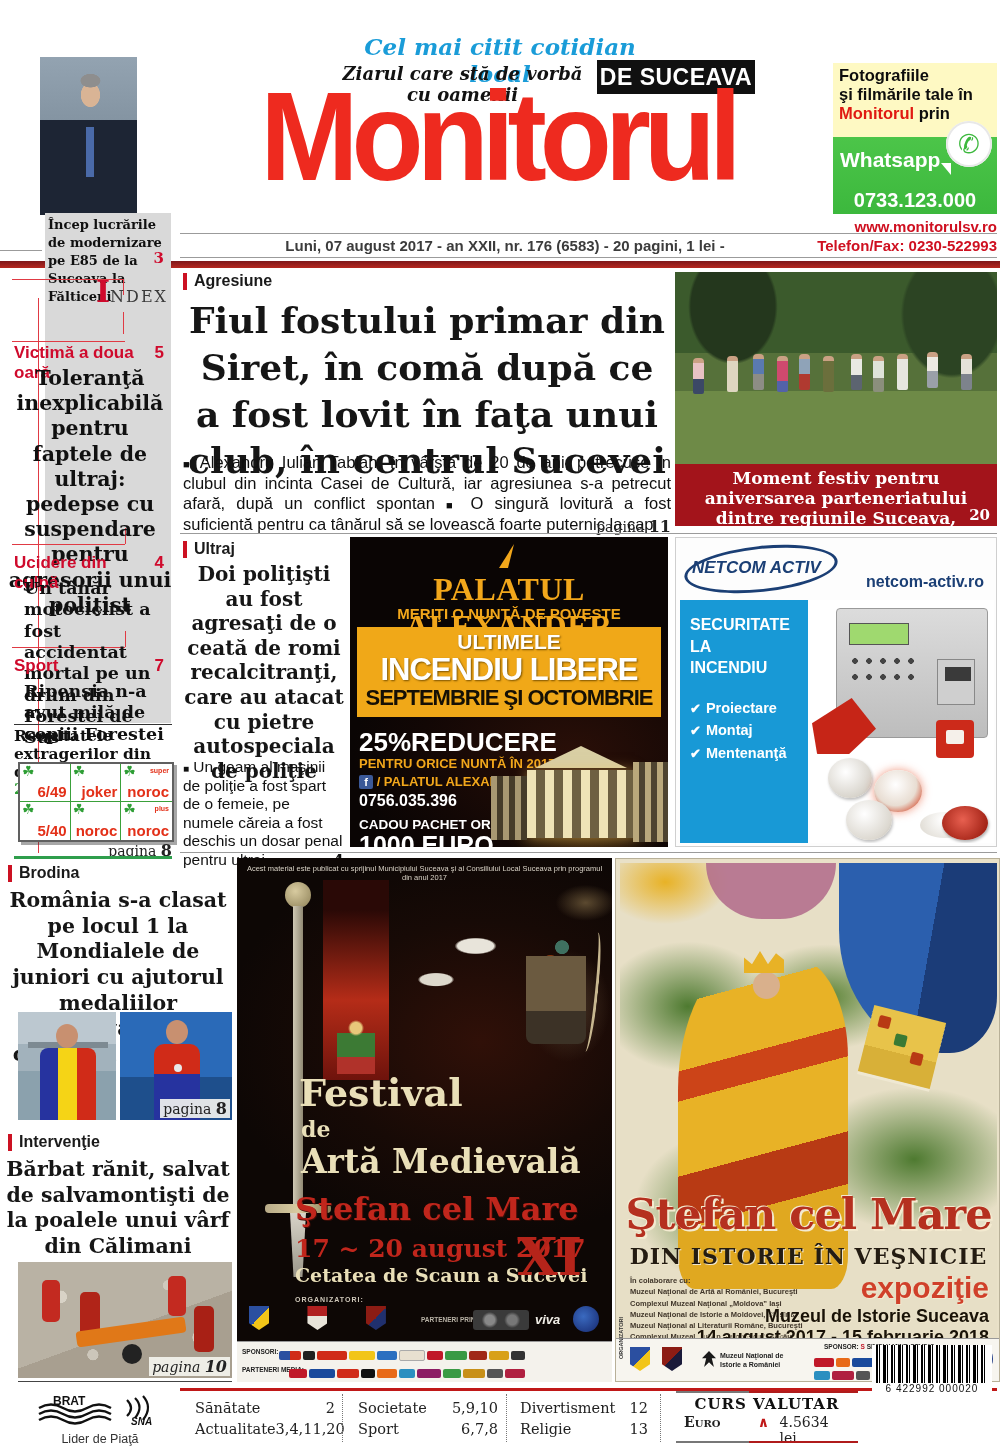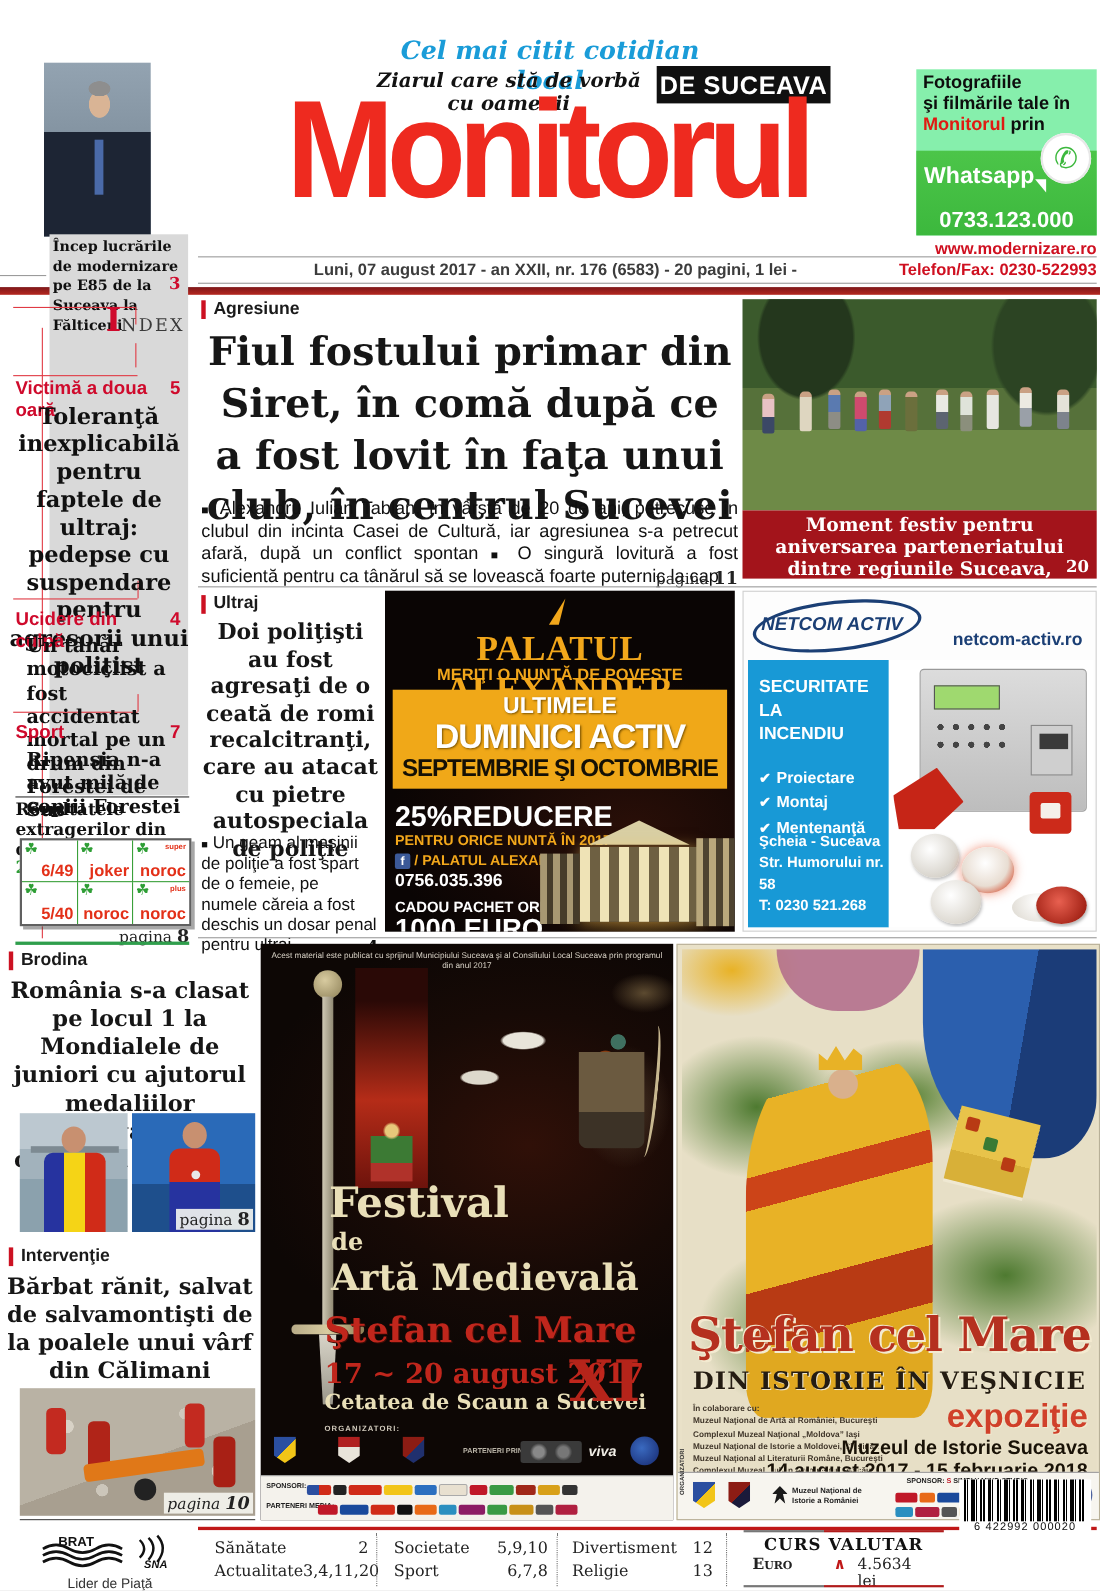--- a/index.html
+++ b/index.html
@@ -63,7 +63,7 @@
   <div class="abs badge" style="left:597px;top:60px;width:158px;height:34px;">DE SUCEAVA</div>
   <div class="abs ctr masthead-title" style="left:200px;top:56px;width:595px;height:160px;">Monitorul</div>
 
-  <div class="abs" style="left:833px;top:63px;width:164px;height:151px;background:#86efac;">
+  <div class="abs" style="left:833px;top:63px;width:164px;height:151px;background:#fef9c3;">
     <div class="abs b" style="left:6px;top:3px;font-size:16.5px;line-height:1.14;color:#0d0d0d;">
       <span>Fotografiile</span><br>
       <span>şi filmările tale în</span><br>

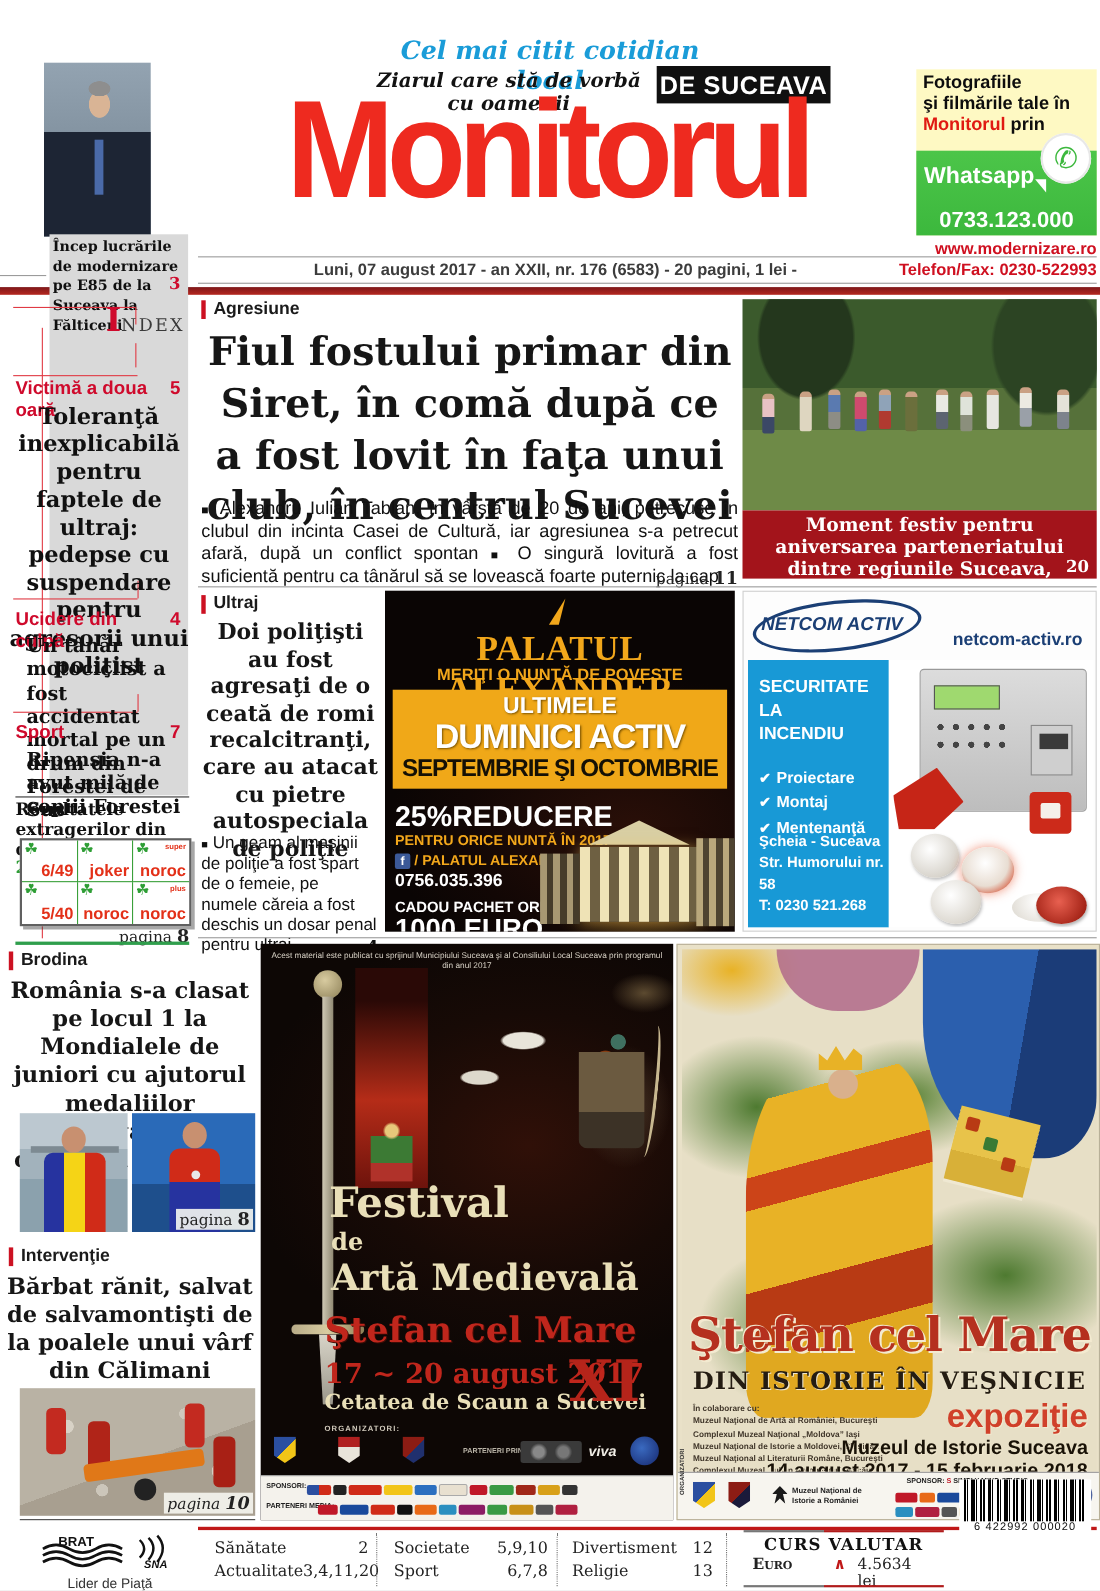--- a/index.html
+++ b/index.html
@@ -81,7 +81,7 @@
     </div>
   </div>
 
-  <div class="abs b" style="right:3px;top:218px;font-size:15px;color:#cf1020;">www.modernizare.ro</div>
+  <div class="abs b" style="right:3px;top:218px;font-size:15px;color:#cf1020;">www.monitorulsv.ro</div>
   <div class="abs hline" style="left:180px;top:233px;width:817px;"></div>
   <div class="abs b ctr" style="left:180px;top:237px;width:650px;font-size:15px;color:#3c3c3c;">Luni, 07 august 2017 - an XXII, nr. 176 (6583) - 20 pagini, 1 lei -</div>
   <div class="abs b" style="right:3px;top:237px;font-size:15px;color:#cf1020;">Telefon/Fax: 0230-522993</div>

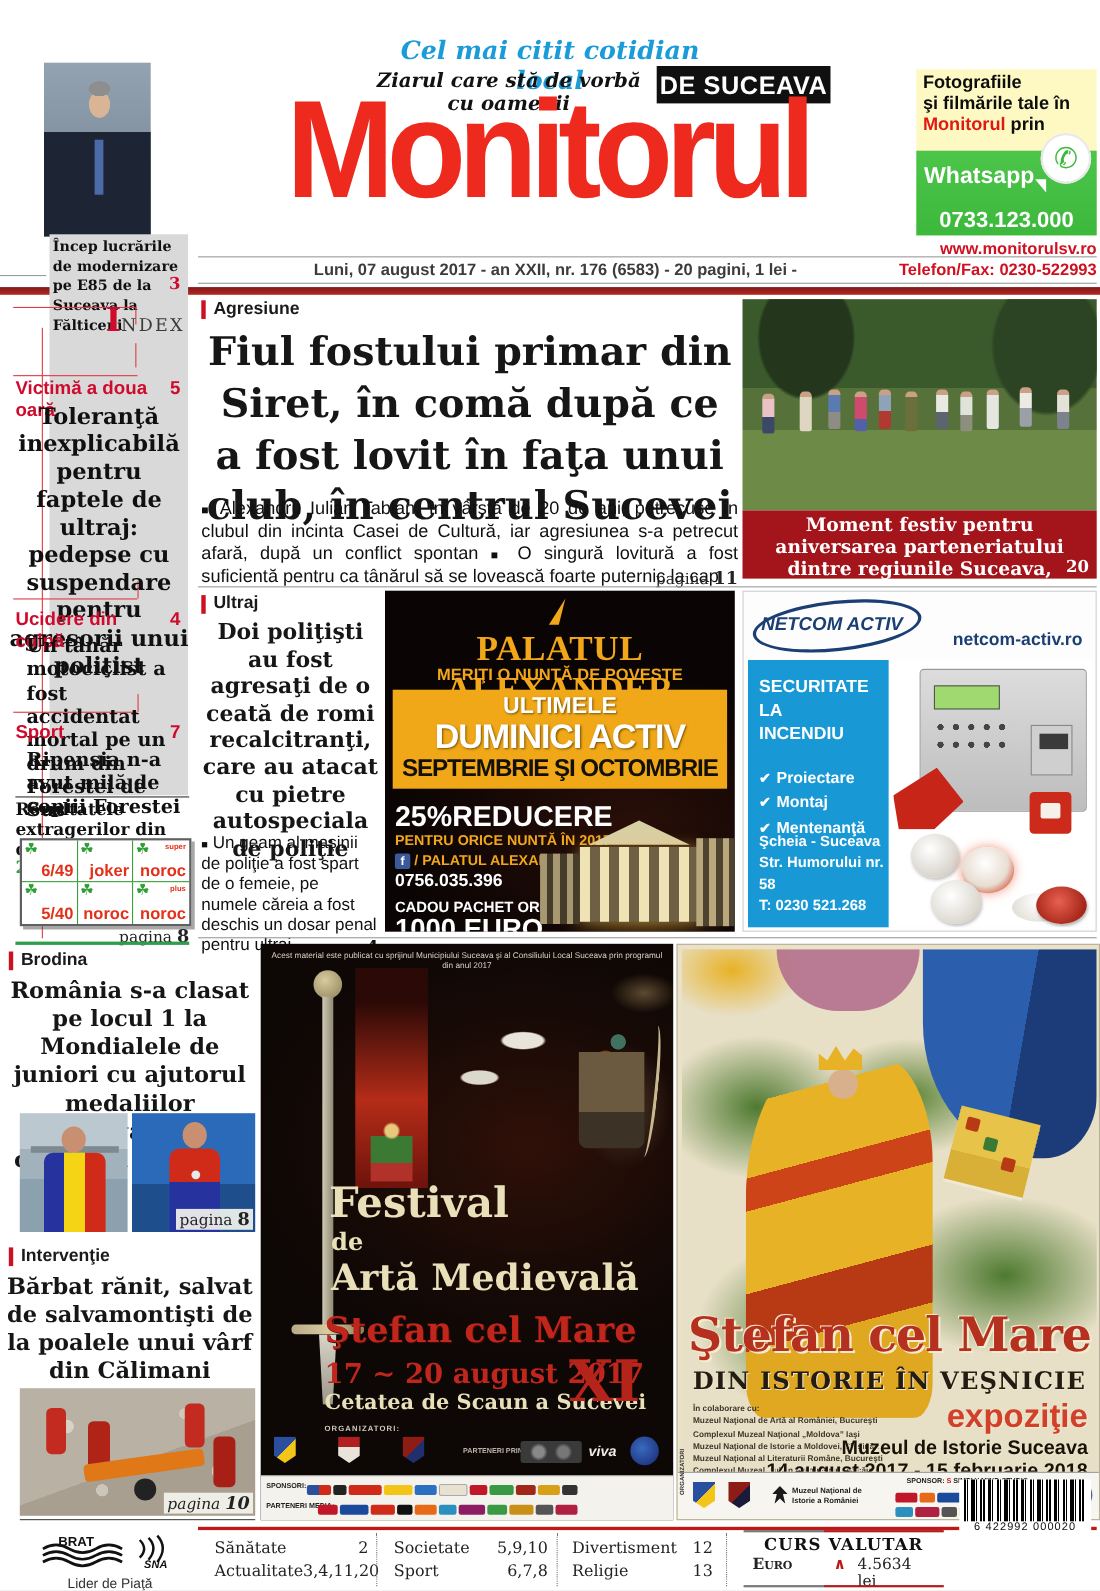--- a/index.html
+++ b/index.html
@@ -227,7 +227,7 @@
     <div class="abs ctr b gold" style="left:0;top:68px;width:318px;font-size:15px;">MERIŢI O NUNTĂ DE POVESTE</div>
     <div class="abs ctr" style="left:7px;top:90px;width:304px;height:90px;background:#f0a818;">
       <div class="b" style="font-size:21px;color:#fff;text-shadow:1px 1px 2px #7a5200;margin-top:3px;">ULTIMELE</div>
-      <div class="b" style="font-size:31px;color:#fff;text-shadow:1px 1px 2px #7a5200;letter-spacing:-1px;line-height:1;">DUMINICI ACTIV</div>
+      <div class="b" style="font-size:31px;color:#fff;text-shadow:1px 1px 2px #7a5200;letter-spacing:-1px;line-height:1;">INCENDIU LIBERE</div>
       <div class="b" style="font-size:22px;color:#151005;letter-spacing:-1px;">SEPTEMBRIE ŞI OCTOMBRIE</div>
     </div>
     <div class="abs b" style="left:9px;top:190px;font-size:26px;color:#fff;">25%REDUCERE</div>

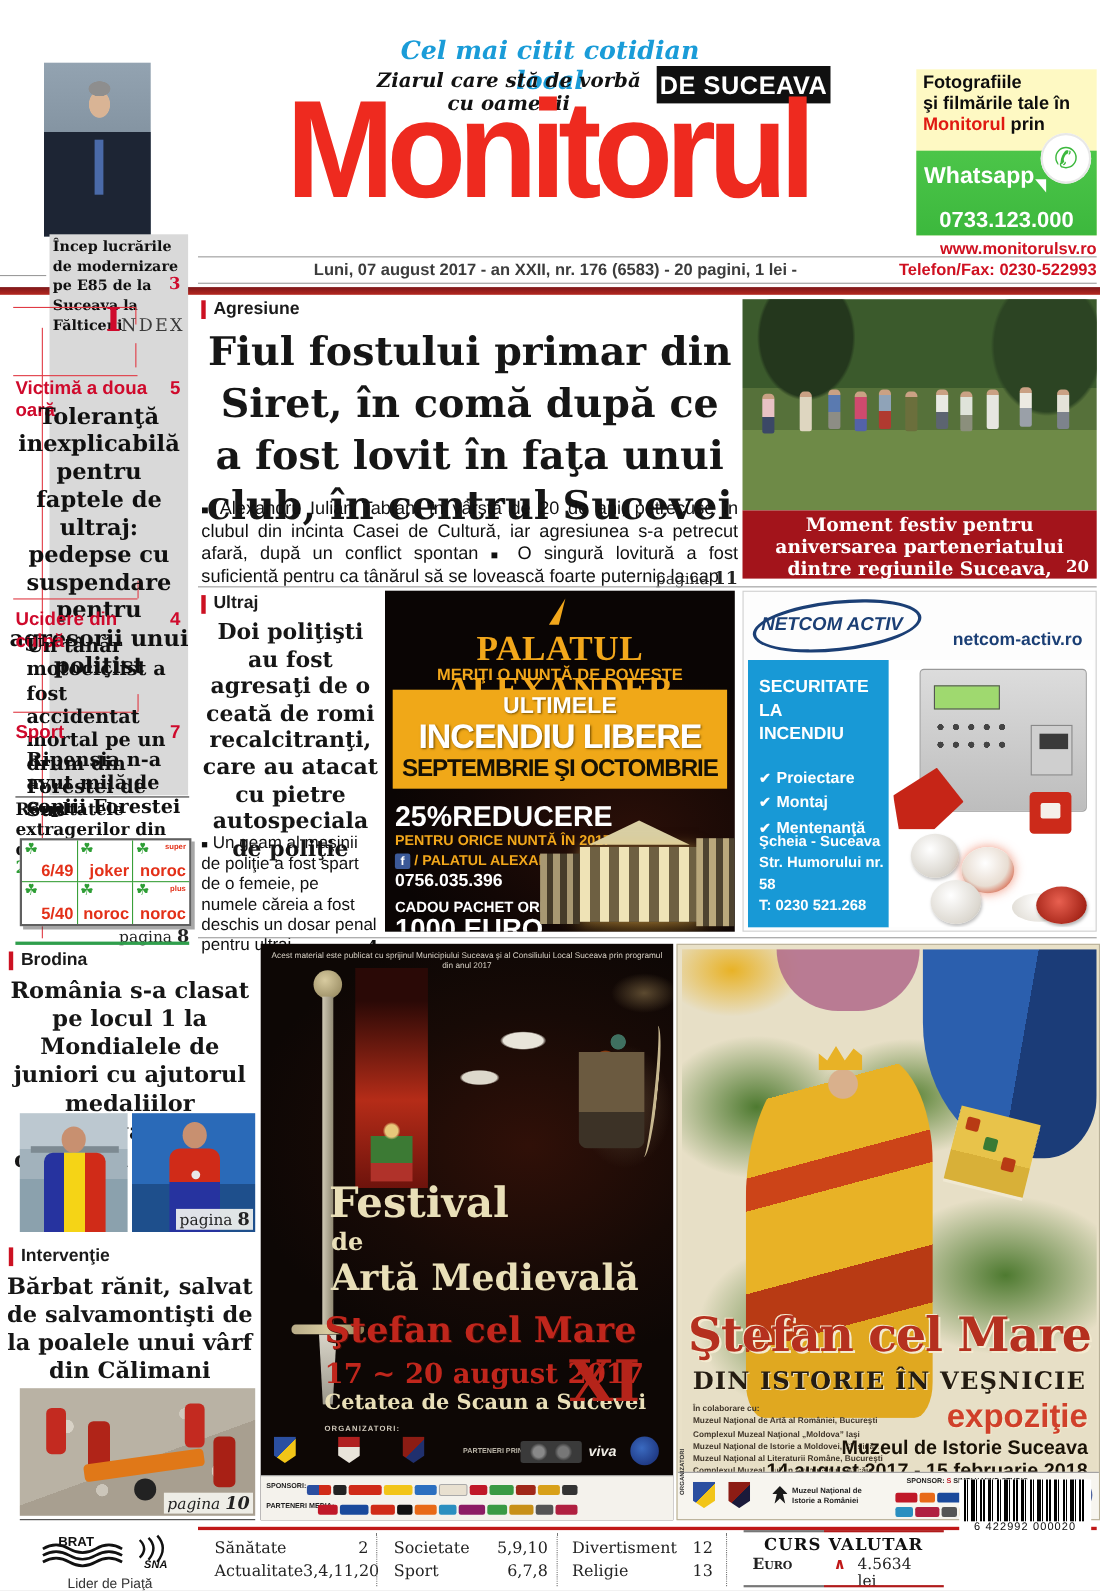--- a/index.html
+++ b/index.html
@@ -269,11 +269,6 @@
         <div><span class="chk">✔</span><span>Montaj</span></div>
         <div><span class="chk">✔</span><span>Mentenanţă</span></div>
       </div>
-      <div class="b abs" style="left:10px;bottom:10px;font-size:13.5px;line-height:1.45;">
-        <span>Şcheia - Suceava</span><br>
-        <span>Str. Humorului nr. 58</span><br>
-        <span>T: 0230 521.268</span>
-      </div>
     </div>
     <div class="abs ph" style="left:132px;top:62px;width:186px;height:243px;background:#fff;">
       <div class="abs" style="right:6px;top:8px;width:150px;height:128px;border:1px solid #9a9a9a;border-radius:4px;

